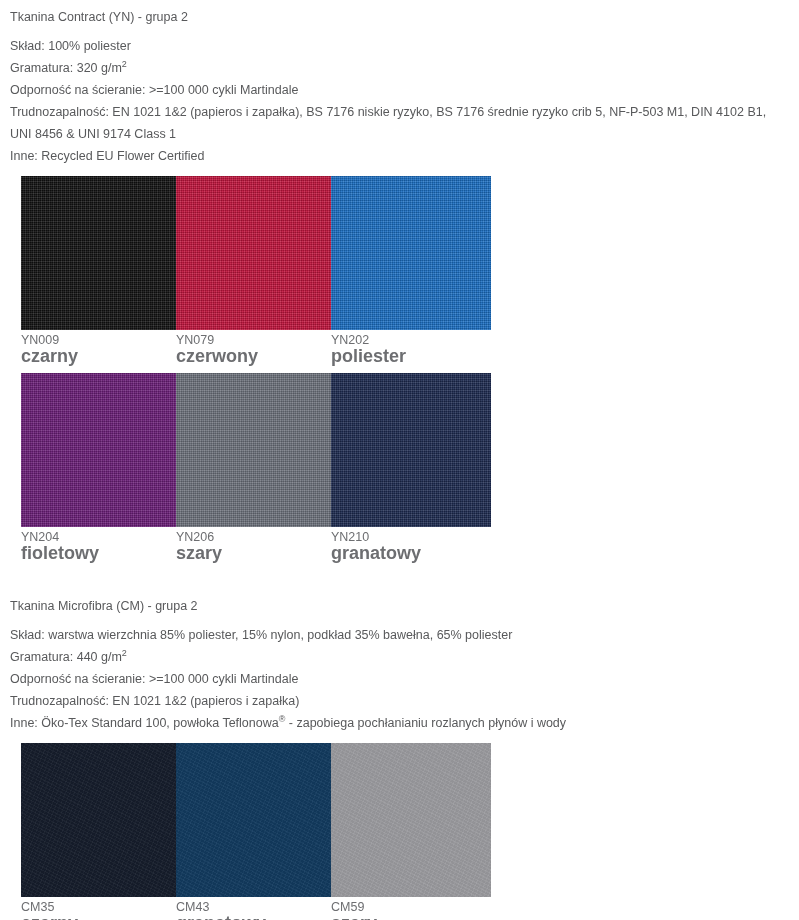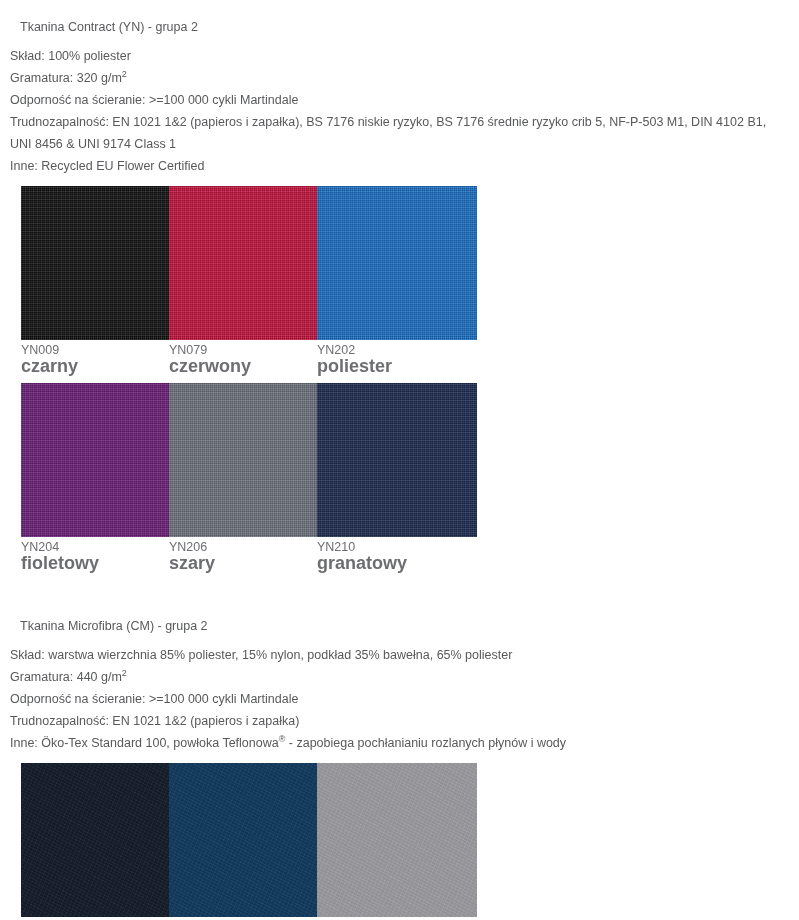--- a/index.html
+++ b/index.html
@@ -22,7 +22,7 @@
   .section-title {
     font-size: 12.5px;
     color: #58595b;
-    margin: 10px;
+    margin: 0;
     padding: 9px 0 0 10px;
     line-height: 16px;
   }

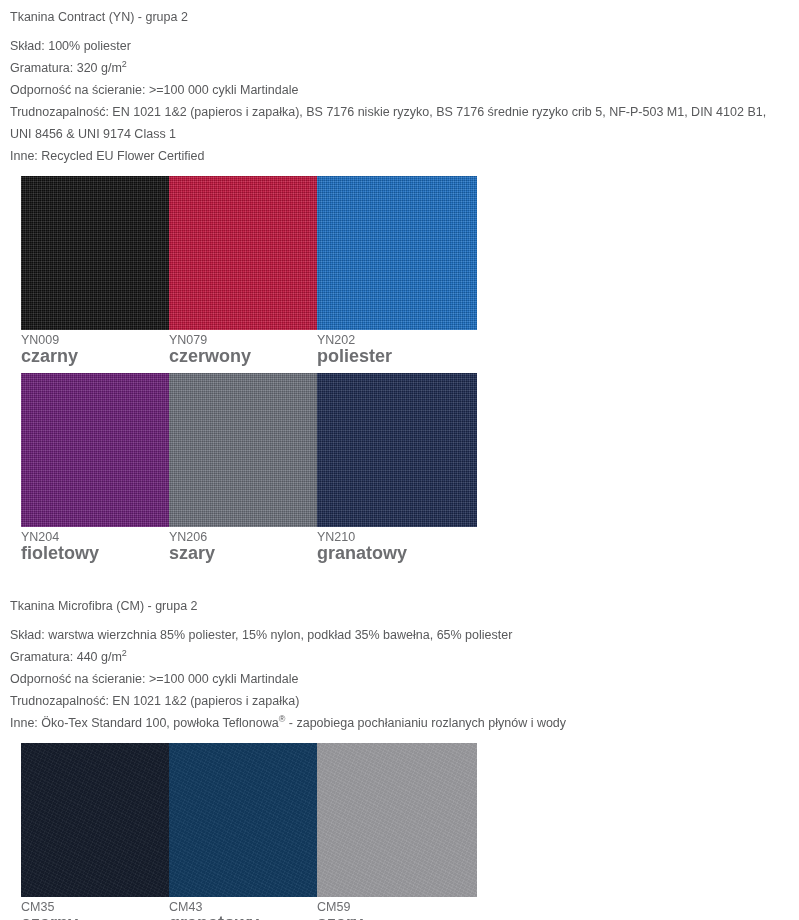--- a/index.html
+++ b/index.html
@@ -53,6 +53,7 @@
   }
   .swatch-cell {
     width: 148px;
+    margin-right: 7px;
     flex: 0 0 auto;
   }
   .swatch {

